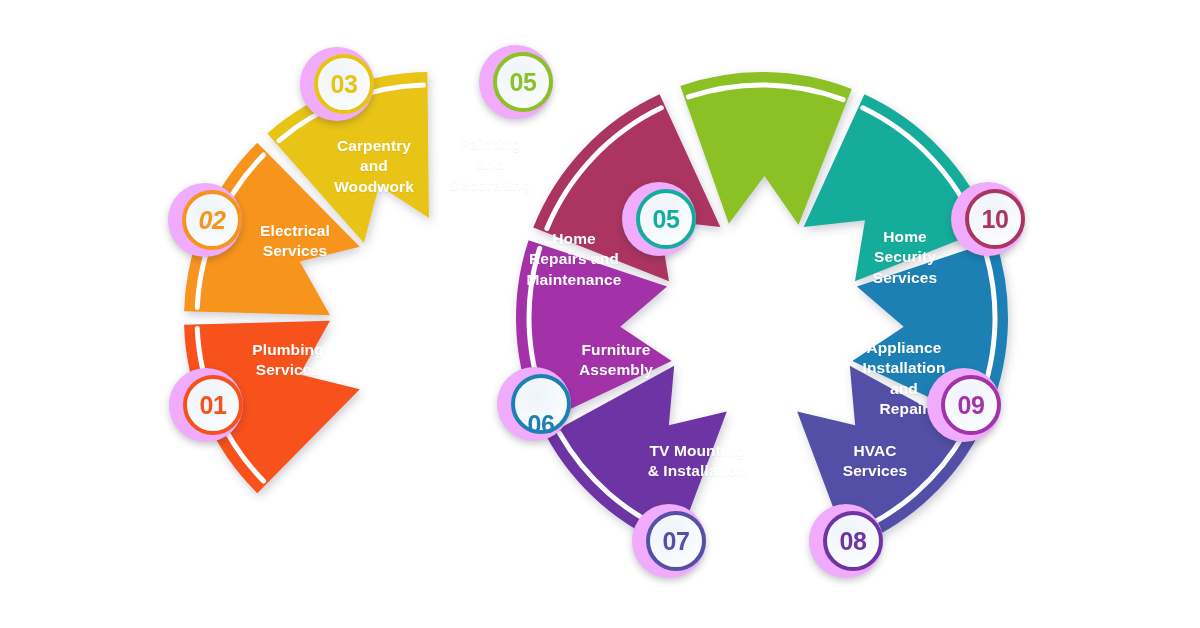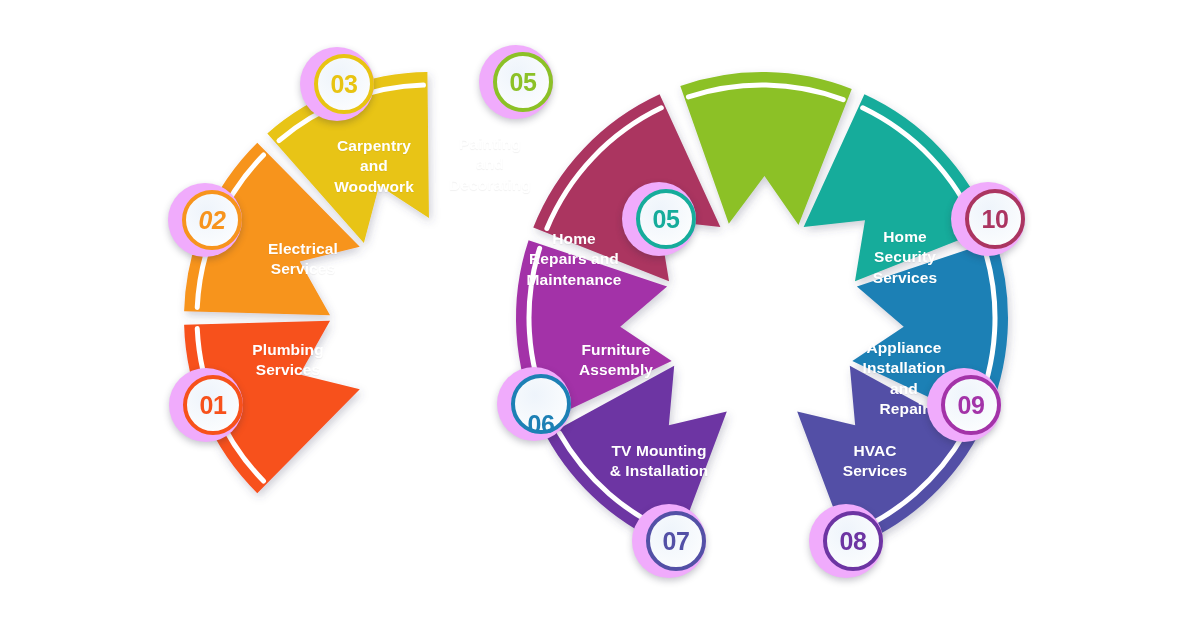--- a/index.html
+++ b/index.html
@@ -151,7 +151,7 @@
   <div id="label-layer">
       <div class="seg-label" style="left: 288px; top: 360px;">Plumbing
 Services</div>
-      <div class="seg-label" style="left: 295px; top: 259px; margin-left: 8px;">Electrical
+      <div class="seg-label" style="left: 295px; top: 241px;">Electrical
 Services</div>
       <div class="seg-label" style="left: 374px; top: 167px;">Carpentry
 and

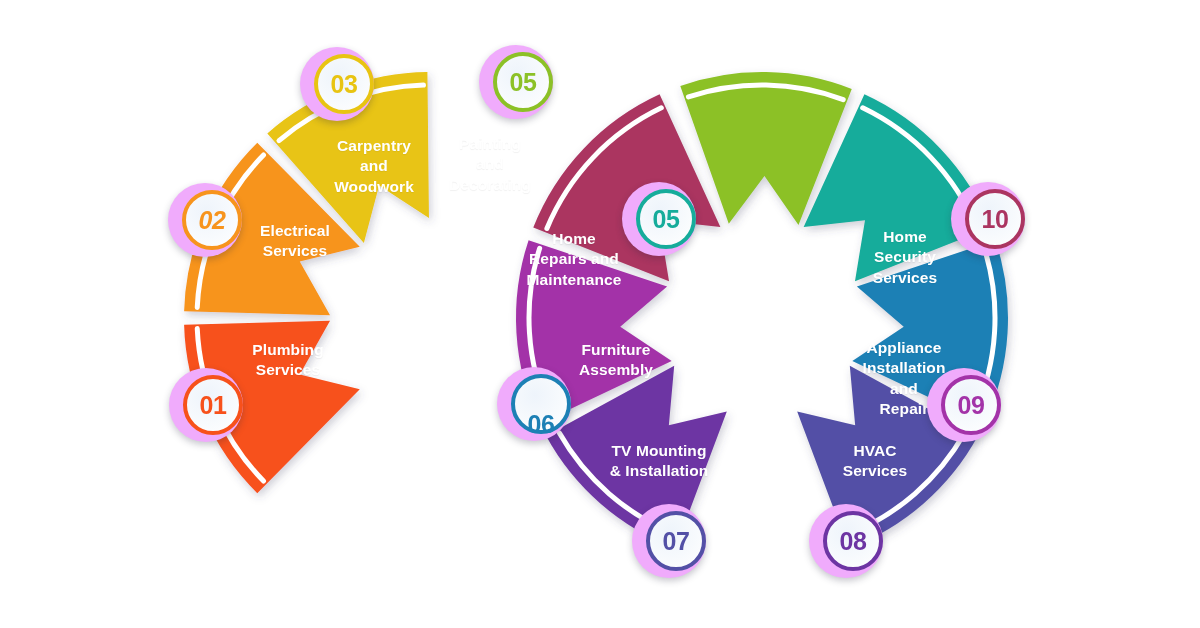--- a/index.html
+++ b/index.html
@@ -164,7 +164,7 @@
 Maintenance</div>
       <div class="seg-label" style="left: 616px; top: 360px;">Furniture
 Assembly</div>
-      <div class="seg-label" style="left: 659px; top: 461px;">TV Mounting
+      <div class="seg-label" style="left: 697px; top: 461px;">TV Mounting
 &amp; Installation</div>
       <div class="seg-label" style="left: 827px; top: 461px; margin-left: 48px;">HVAC
 Services</div>

